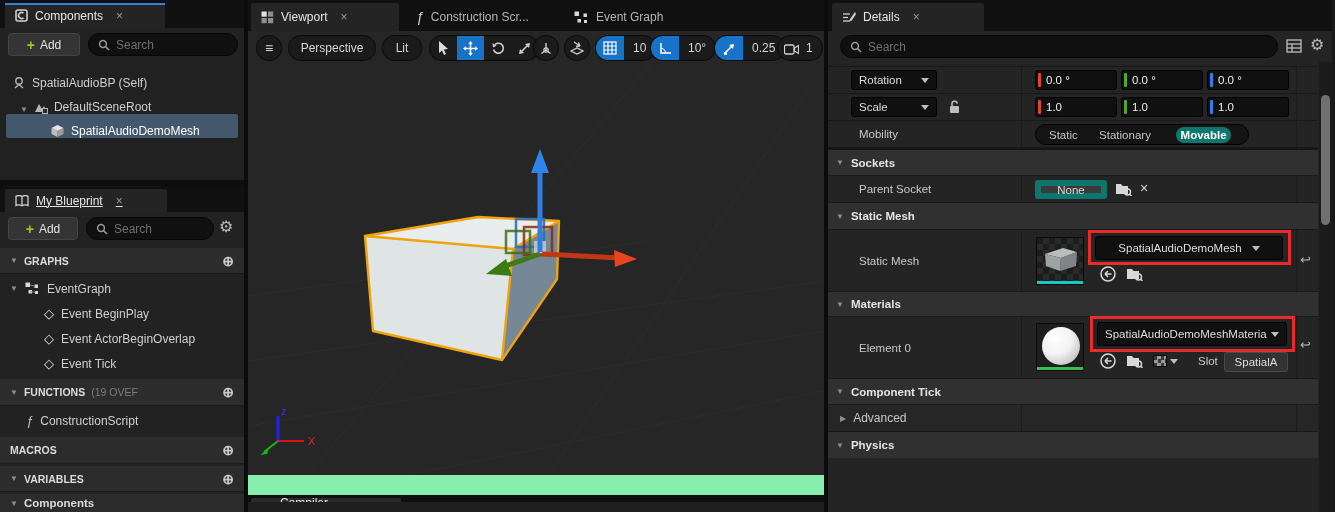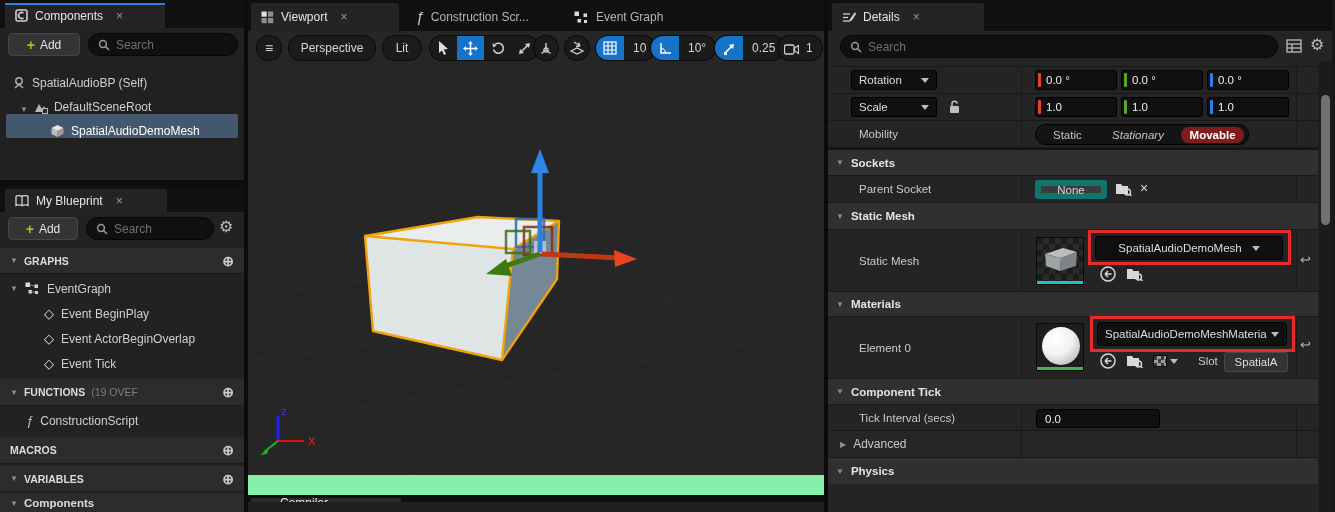--- a/index.html
+++ b/index.html
@@ -479,7 +479,7 @@
         <span class="dlabel">Mobility</span>
         <div class="abs" style="left:207px;top:3px;width:214px;height:21px;background:#141414;border:1px solid #000;border-radius:11px;display:flex;align-items:center;font-size:11.5px;">
           <div style="flex:1;text-align:center;color:#c4c4c4;">Static</div>
-          <div style="flex:1.25;text-align:center;color:#c4c4c4;font-style:italic;">Stationary</div>
+          <div style="flex:1.25;text-align:center;color:#c4c4c4;">Stationary</div>
           <div style="flex:1;text-align:center;color:#fff;font-weight:bold;background:#7f1d1d;border-radius:10px;padding:2px 0;margin:0 4px;">Movable</div>
         </div>
       </div>

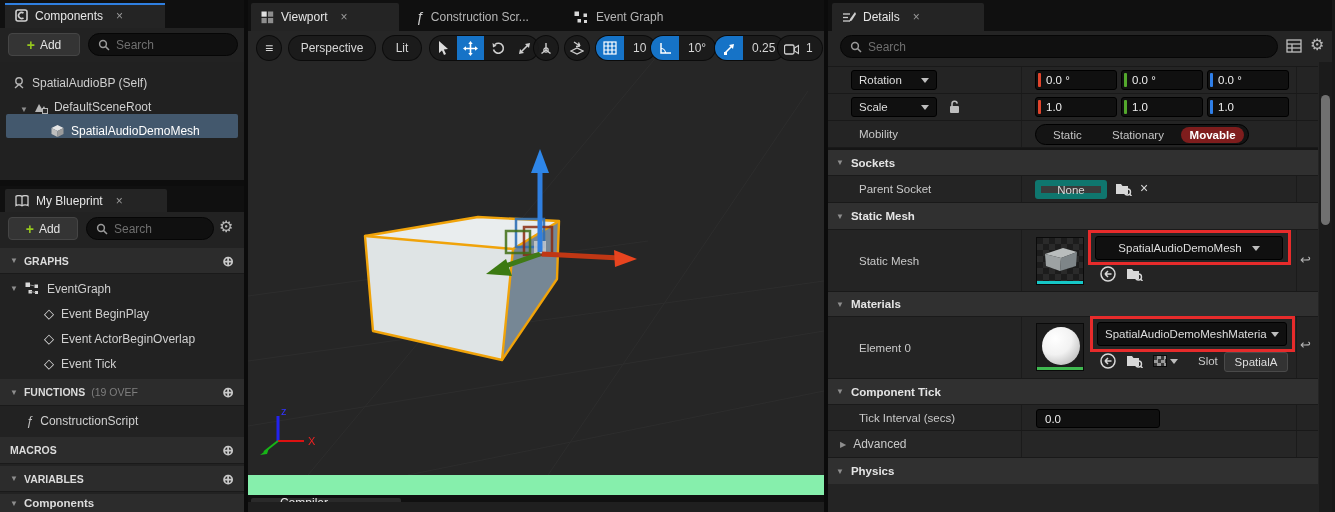--- a/index.html
+++ b/index.html
@@ -480,7 +480,7 @@
         <div class="abs" style="left:207px;top:3px;width:214px;height:21px;background:#141414;border:1px solid #000;border-radius:11px;display:flex;align-items:center;font-size:11.5px;">
           <div style="flex:1;text-align:center;color:#c4c4c4;">Static</div>
           <div style="flex:1.25;text-align:center;color:#c4c4c4;">Stationary</div>
-          <div style="flex:1;text-align:center;color:#fff;font-weight:bold;background:#7f1d1d;border-radius:10px;padding:2px 0;margin:0 4px;">Movable</div>
+          <div style="flex:1;text-align:center;color:#fff;font-weight:bold;background:#0f766e;border-radius:10px;padding:2px 0;margin:0 17px;">Movable</div>
         </div>
       </div>
 

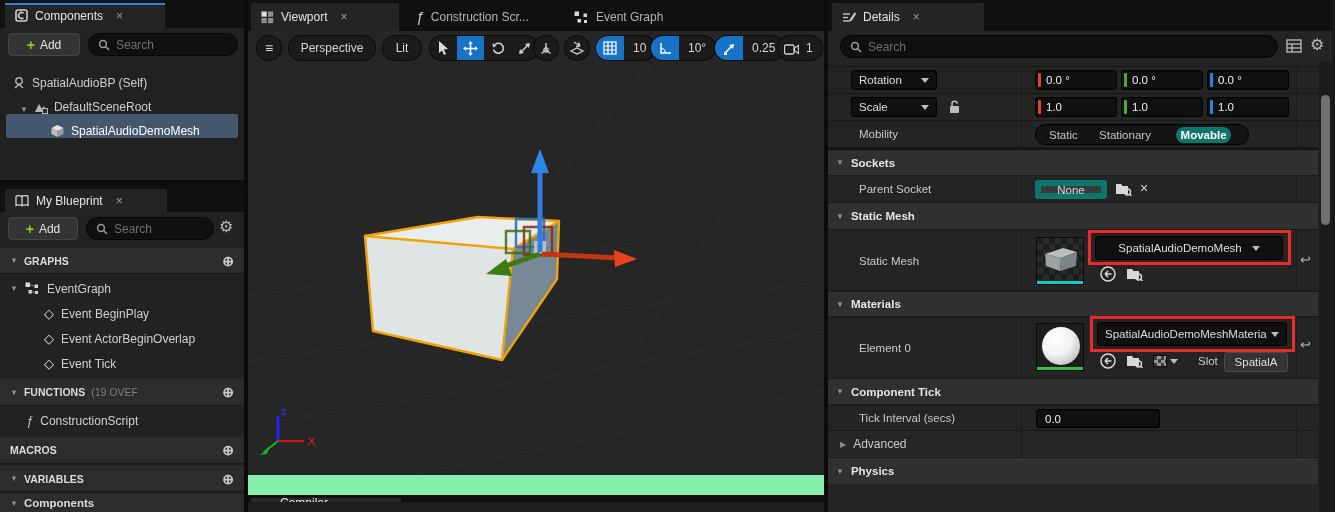--- a/index.html
+++ b/index.html
@@ -118,7 +118,7 @@
     <div class="abs" style="left:0;top:180px;width:244px;height:6px;background:#0d0d0d;"></div>
 
     <div class="tabstrip" style="left:0;top:186px;width:244px;height:26px;">
-      <div class="tab active" style="left:5px;width:162px;">
+      <div class="tab active" style="left:5px;width:162px;text-decoration:underline;">
         <svg width="14" height="12" viewBox="0 0 14 12">
             <path d="M7 1.5 C5.5 .3 2.5 .3 1 1.2 V10.5 C2.5 9.6 5.5 9.6 7 10.8 C8.5 9.6 11.5 9.6 13 10.5 V1.2 C11.5 .3 8.5 .3 7 1.5 Z" fill="none" stroke="#cfcfcf" stroke-width="1.3"></path>
             <line x1="7" y1="1.5" x2="7" y2="10.8" stroke="#cfcfcf" stroke-width="1.3"></line>

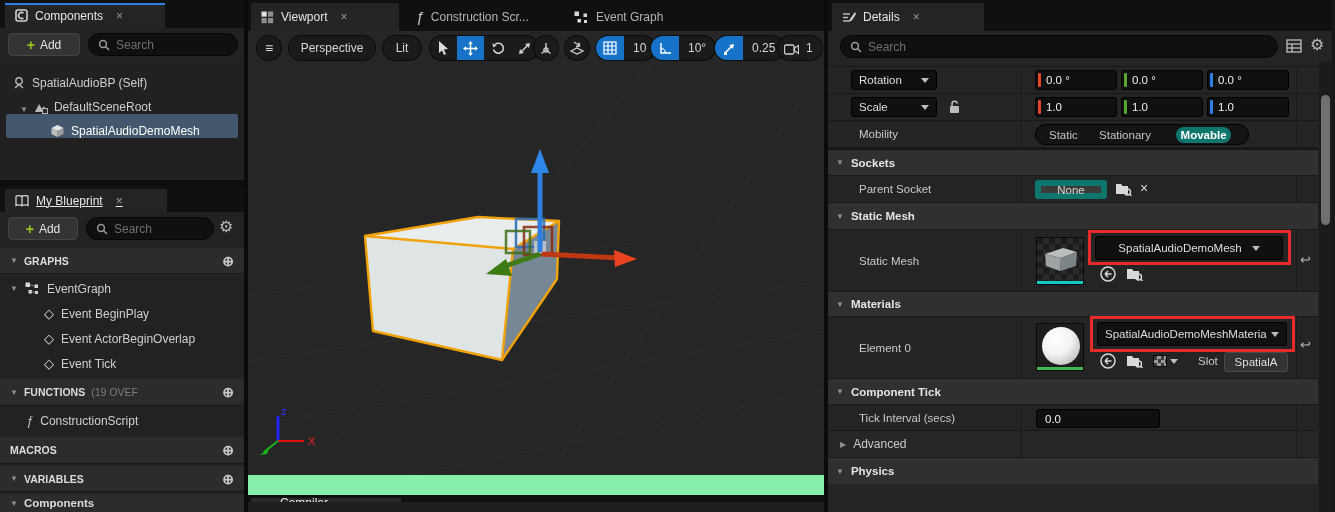--- a/index.html
+++ b/index.html
@@ -573,12 +573,6 @@
         <span class="arrowglyph">▼</span>
         <span>Component Tick</span>
       </div>
-      <div class="drow" style="height:26px;">
-        <span class="dlabel">Tick Interval (secs)</span>
-        <div class="abs" style="left:208px;top:4px;width:124px;height:19px;background:#101010;border:1px solid #000;border-radius:3px;display:flex;align-items:center;padding-left:8px;color:#eee;font-size:11.5px;">
-          <span>0.0</span>
-        </div>
-      </div>
       <div class="drow" style="height:27px;background:#262626;">
         <span class="arrowglyph" style="margin-left:12px;">▶</span>
         <span style="margin-left:7px;color:#c9c9c9;">Advanced</span>

